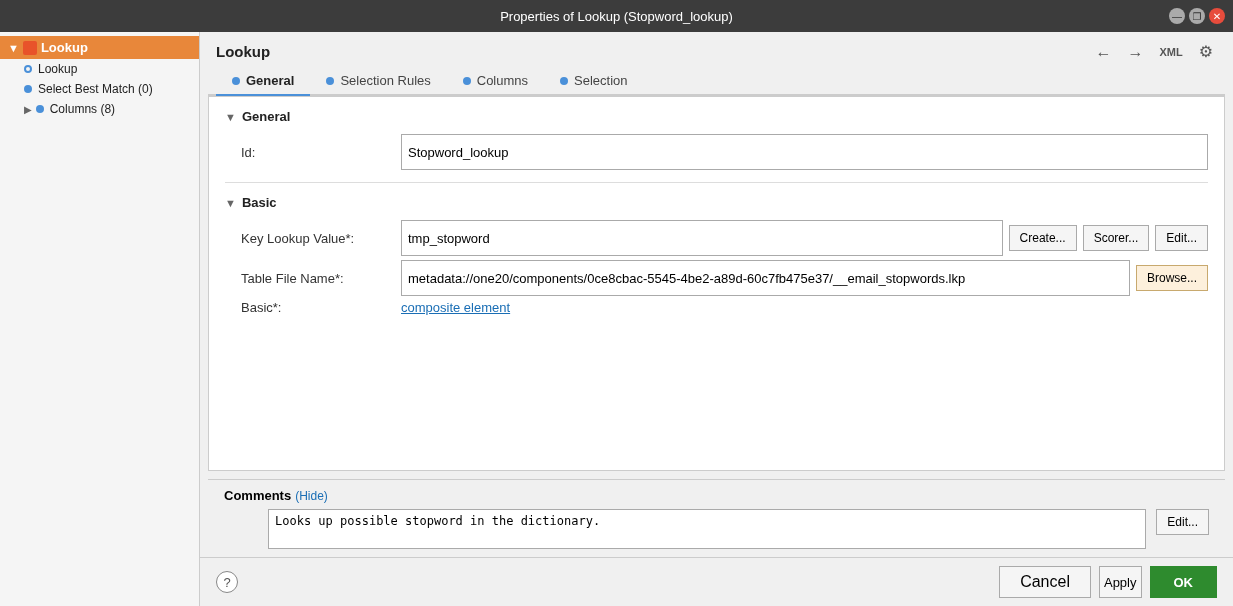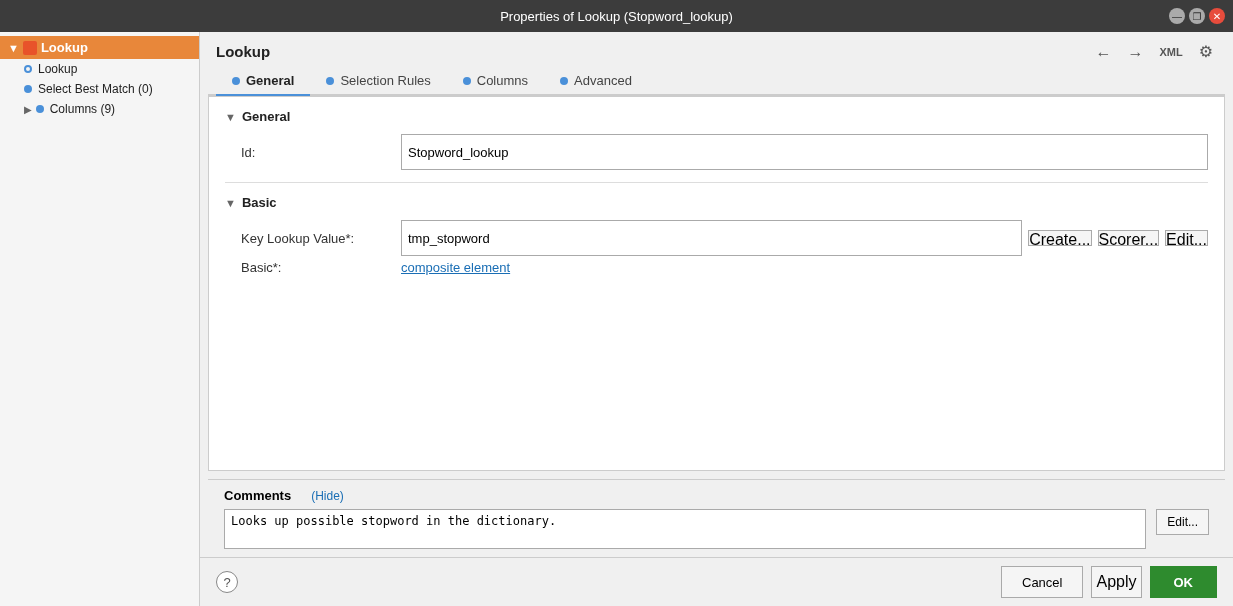--- a/index.html
+++ b/index.html
@@ -407,7 +407,7 @@
         </div>
         <div class="tab">
           <span class="tab-dot"></span>
-          <span>Advanced</span>
+          <span>Selection</span>
         </div>
       </div>
 

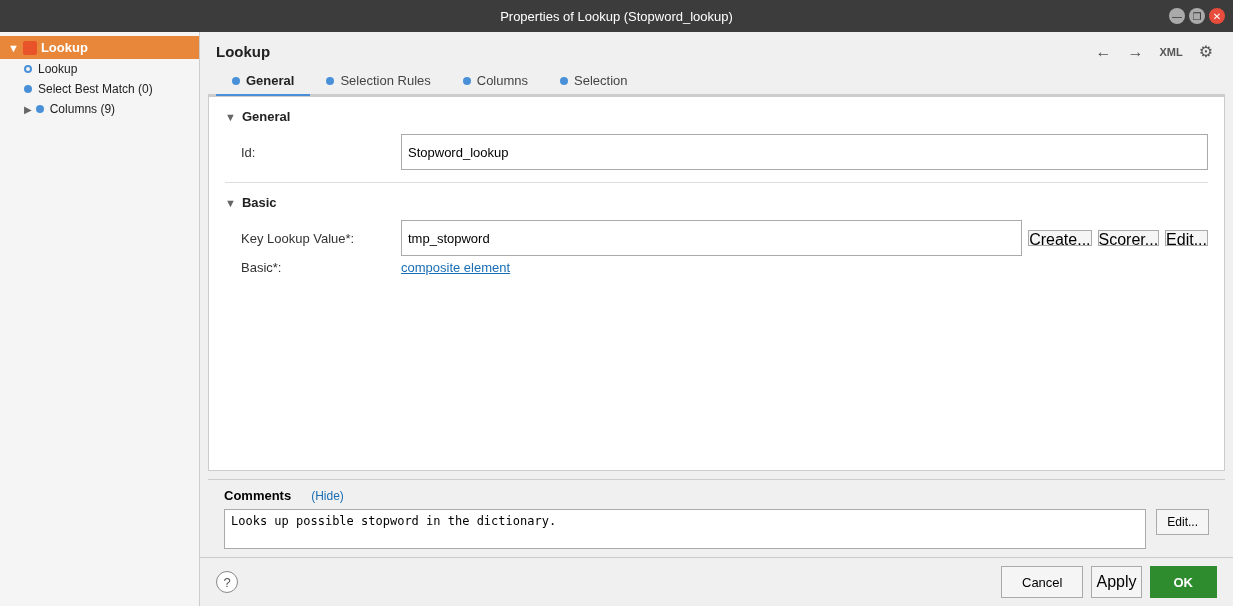--- a/index.html
+++ b/index.html
@@ -375,7 +375,7 @@
         <div class="sidebar-columns">
           <span class="arrow-right">▶</span>
           <span class="dot"></span>
-          <span>Columns (9)</span>
+          <span>Columns (8)</span>
         </div>
       </div>
     </div>

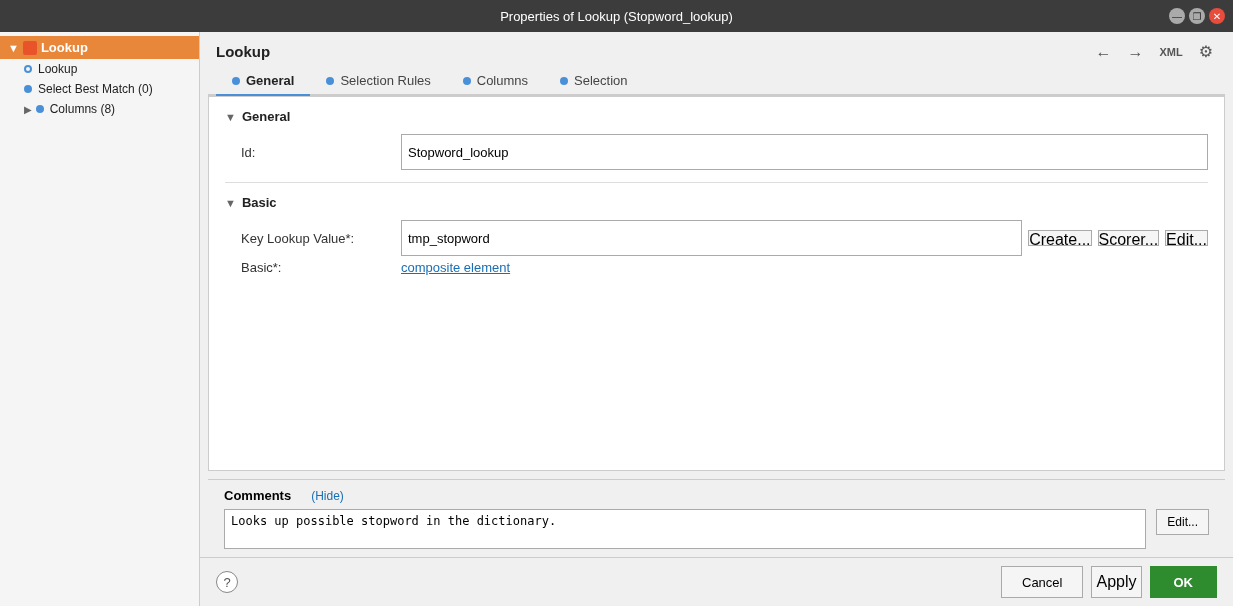--- a/index.html
+++ b/index.html
@@ -231,12 +231,12 @@
       gap: 6px;
     }
     .form-btn {
-      height: 16px;
-      padding: 0 0;
+      height: 26px;
+      padding: 0 10px;
       border: 1px solid #aaa;
       background: #f5f5f5;
       cursor: pointer;
-      font-size: 16px;
+      font-size: 12px;
       white-space: nowrap;
     }
 

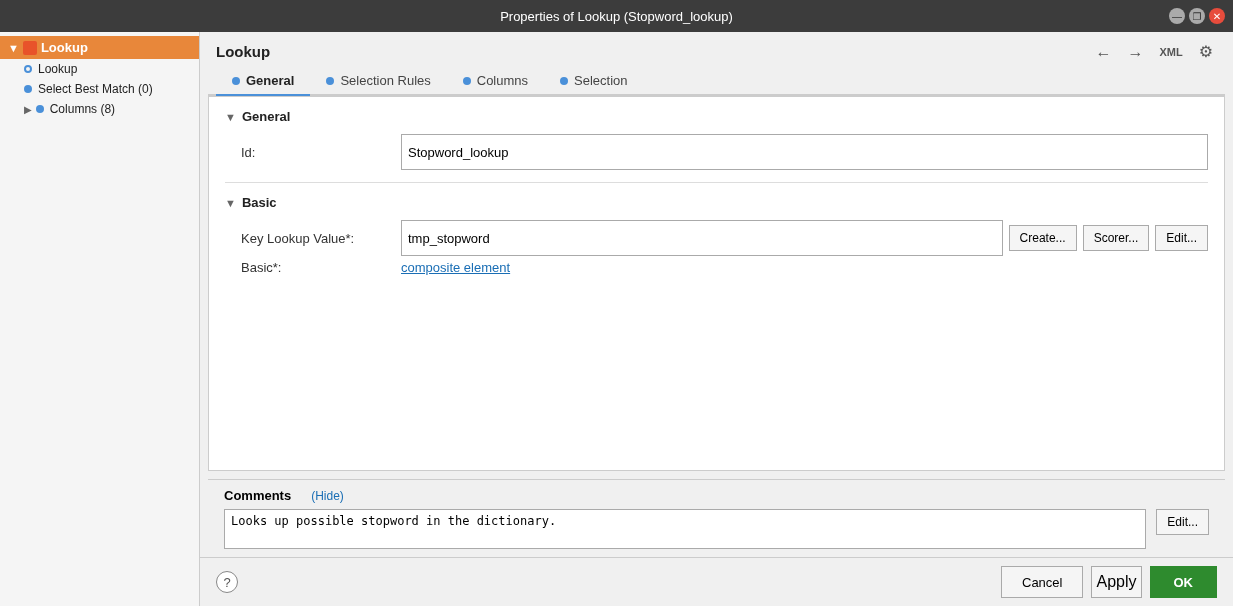--- a/index.html
+++ b/index.html
@@ -440,6 +440,13 @@
           </div>
         </div>
 
+        <div class="form-row">
+          <span class="form-label">Table File Name*:</span>
+          <div class="form-input-group">
+            <input class="form-input" type="text" value="metadata://one20/components/0ce8cbac-5545-4be2-a89d-60c7fb475e37/__email_stopwords.lkp" style="">
+            <button class="form-btn" style="border: 1px solid #c8a96e; background: #fdf0dc;">Browse...</button>
+          </div>
+        </div>
 
         <div class="form-row">
           <span class="form-label">Basic*:</span>

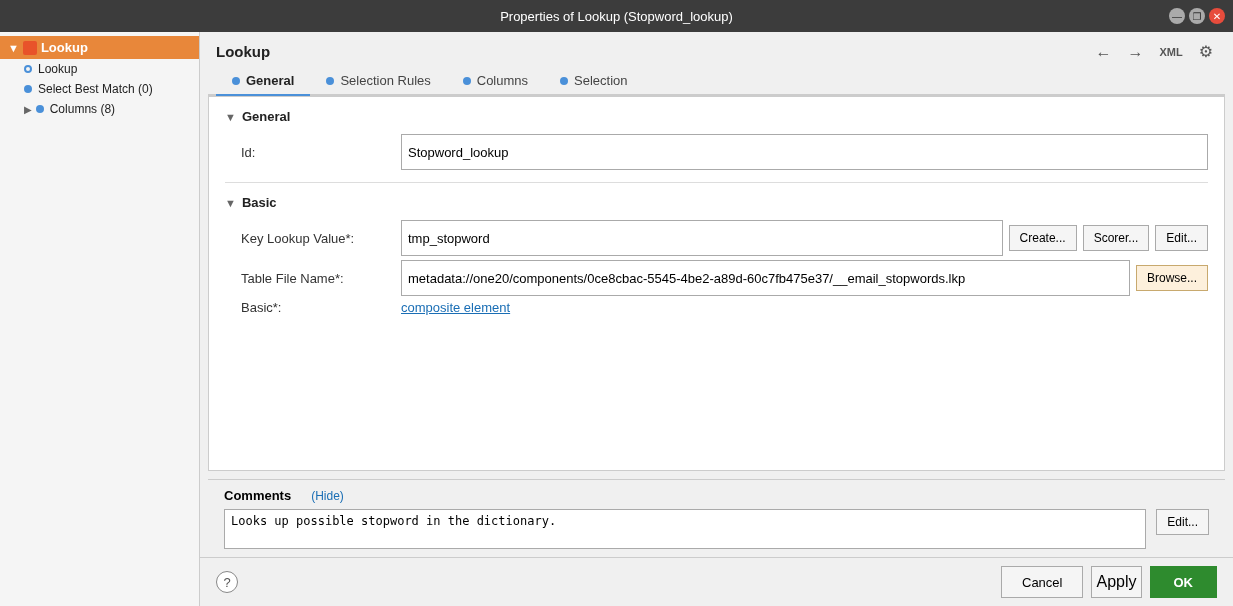--- a/index.html
+++ b/index.html
@@ -260,7 +260,7 @@
       display: flex;
       align-items: center;
       margin-bottom: 6px;
-      gap: 20px;
+      gap: 4px;
     }
     .comments-title { font-weight: bold; font-size: 13px; }
     .comments-hide { color: #1a6eb5; cursor: pointer; font-size: 12px; }

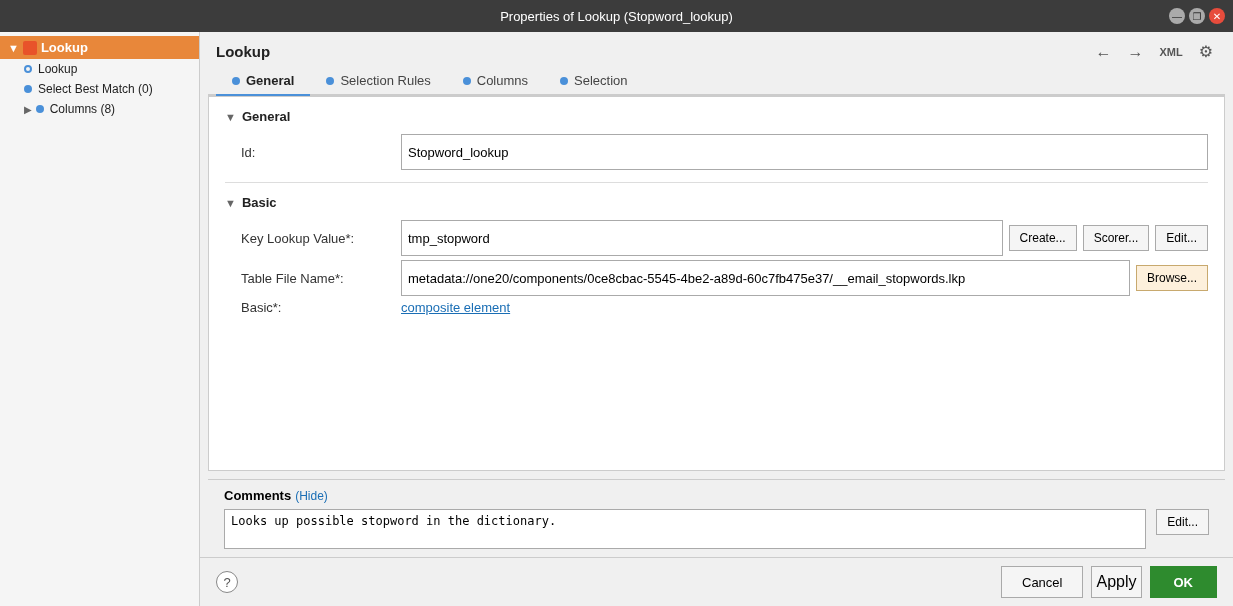--- a/index.html
+++ b/index.html
@@ -268,6 +268,7 @@
       display: flex;
       align-items: flex-end;
       gap: 10px;
+      margin-left: 44px;
     }
     .comments-text-area {
       flex: 1;

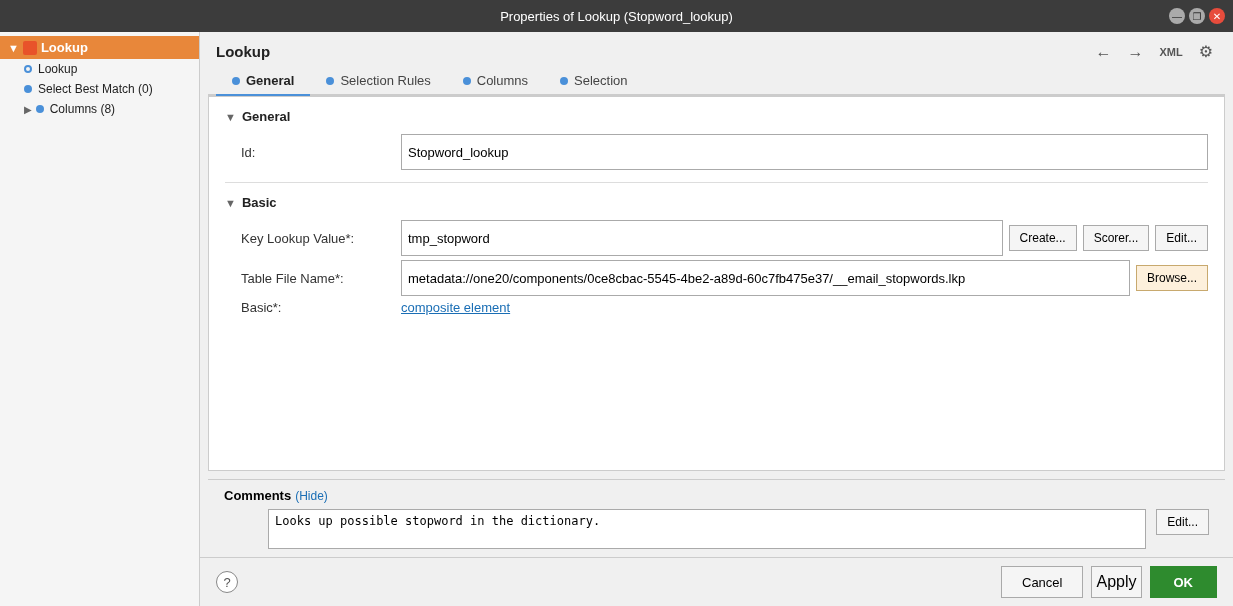--- a/index.html
+++ b/index.html
@@ -321,7 +321,7 @@
       border: 1px solid #aaa;
       background: #f5f5f5;
       cursor: pointer;
-      font-size: 13px;
+      font-size: 16px;
     }
     .apply-btn {
       height: 32px;

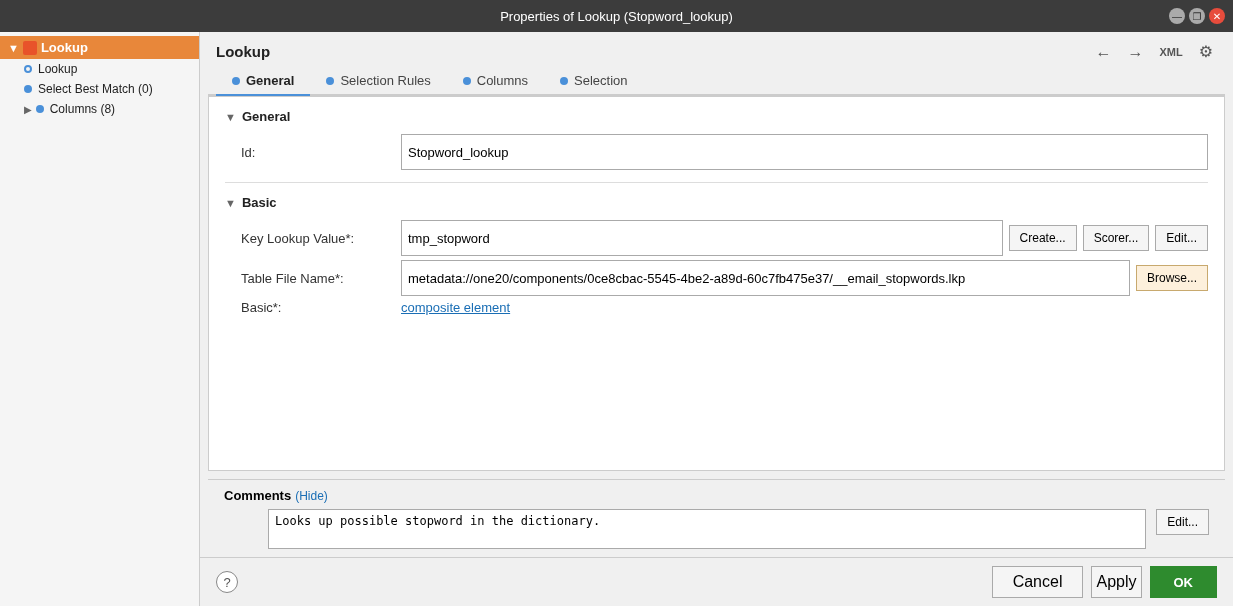--- a/index.html
+++ b/index.html
@@ -329,7 +329,7 @@
       border: 1px solid #aaa;
       background: #f5f5f5;
       cursor: pointer;
-      font-size: 16px;
+      font-size: 13px;
     }
     .ok-btn {
       height: 32px;

